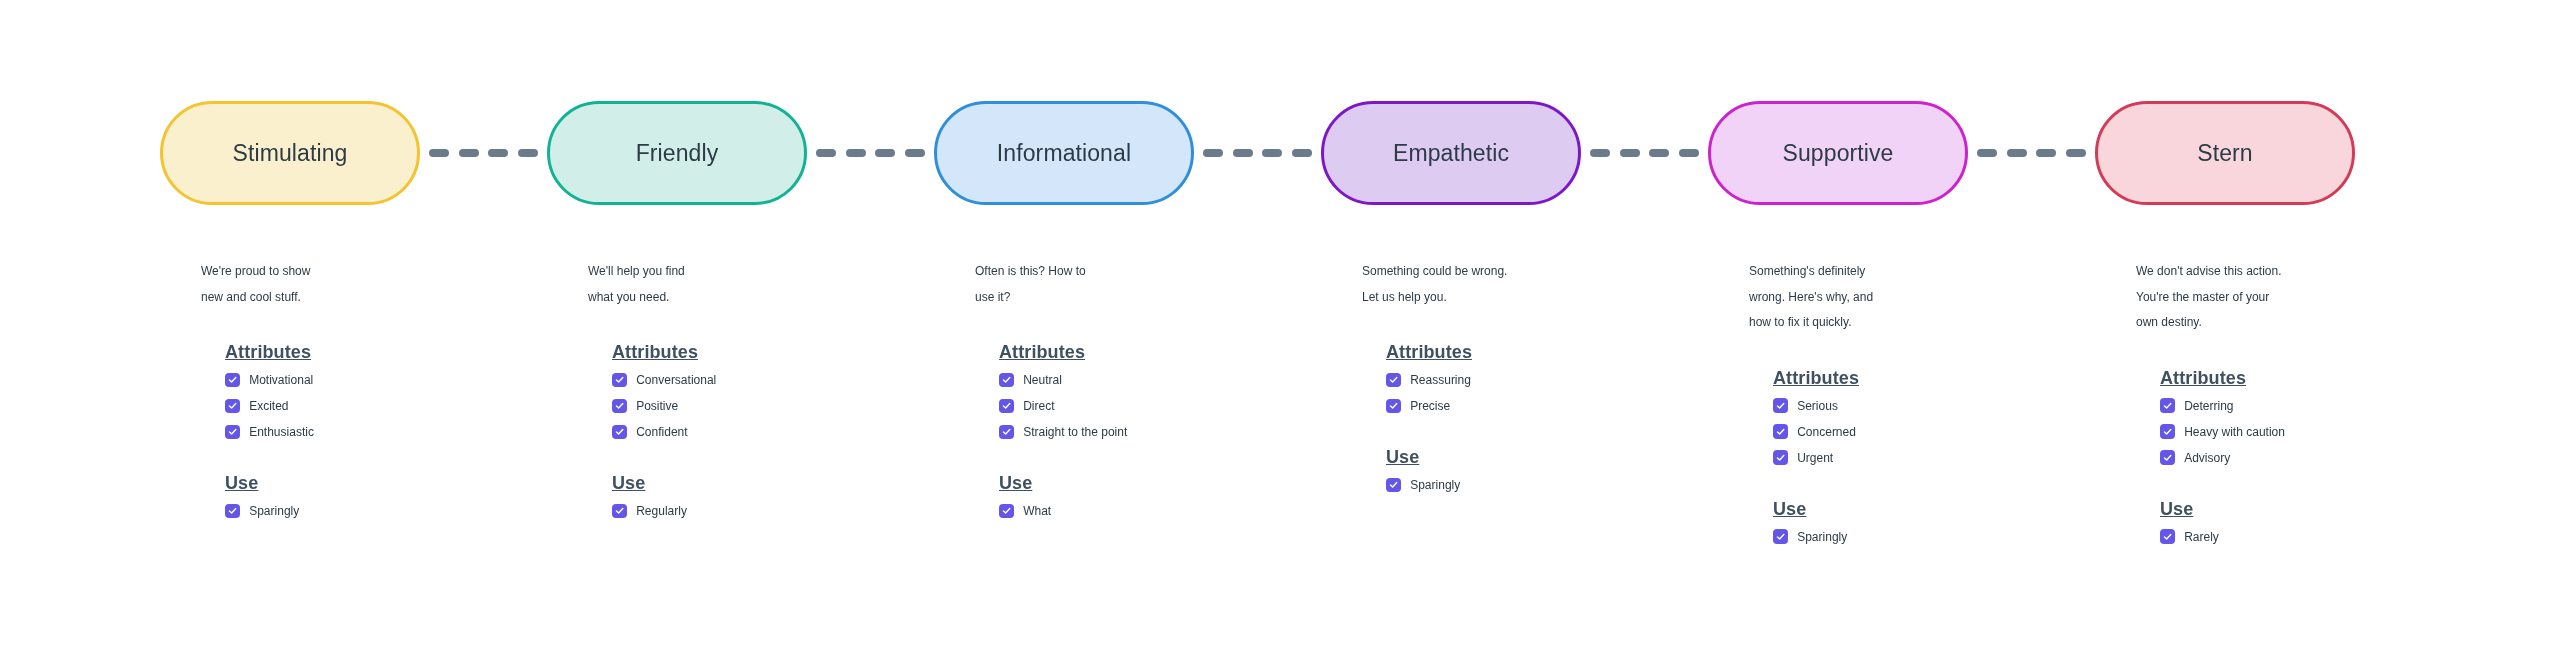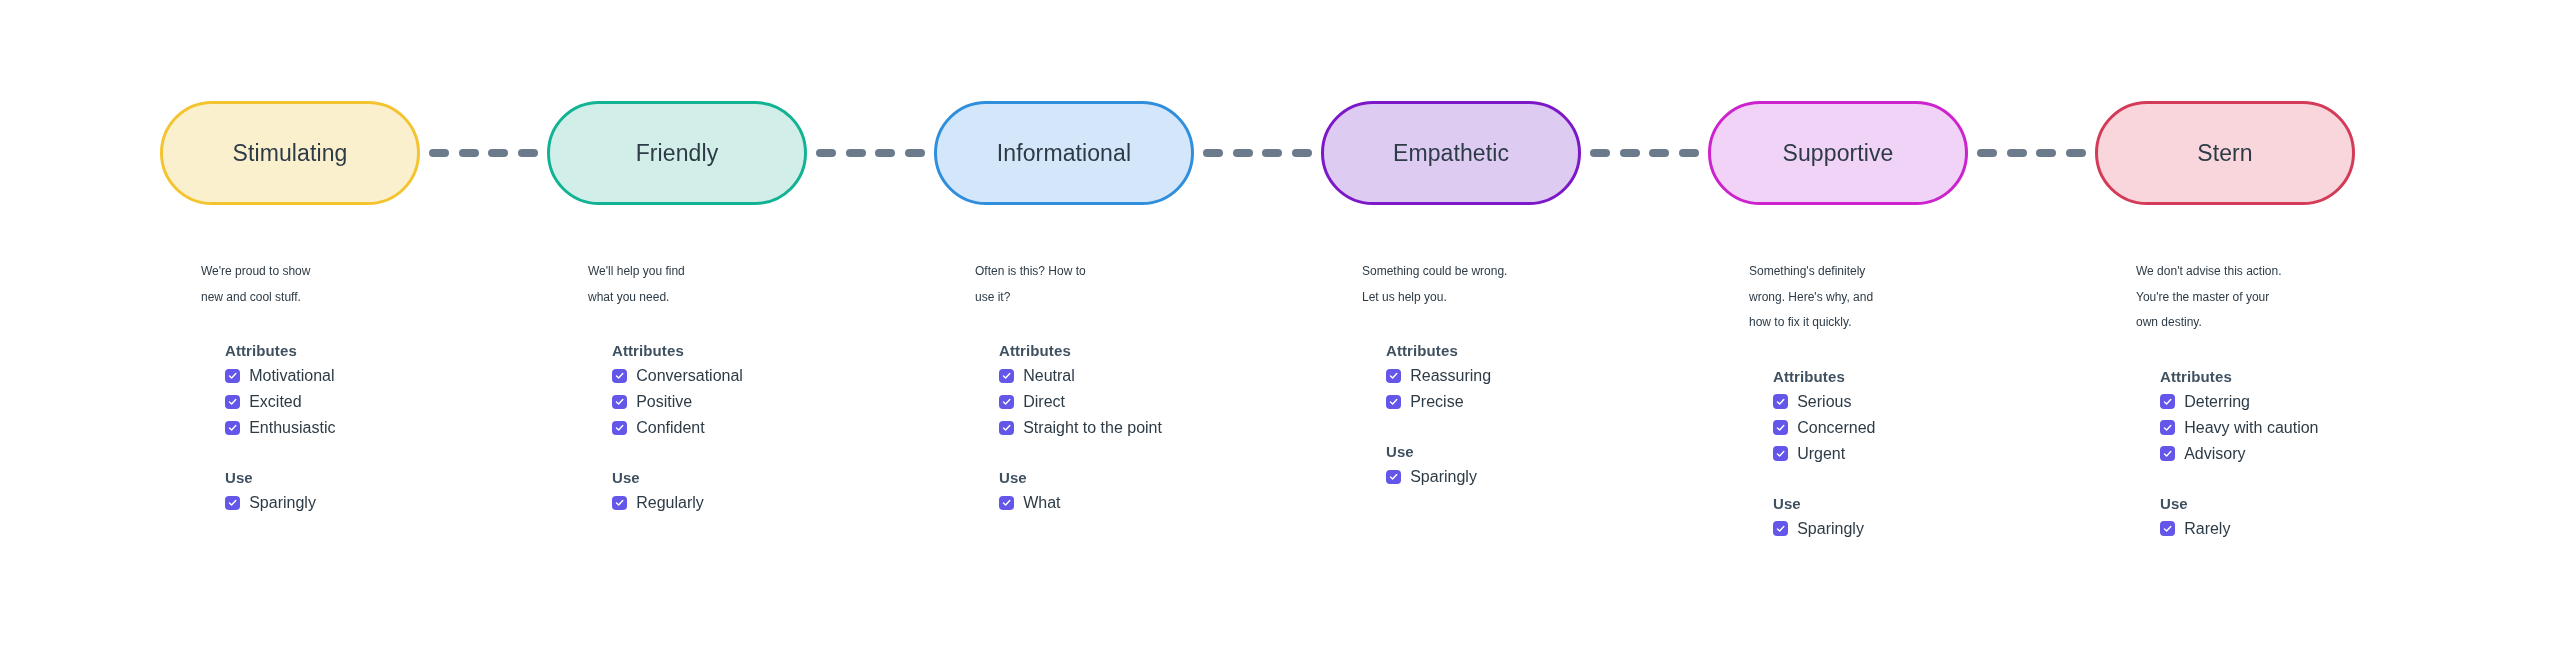--- a/index.html
+++ b/index.html
@@ -102,11 +102,12 @@
   }
 
   .group-title {
-    font-size: 15px;
+    font-size: 18px;
     font-weight: 700;
     color: #3f5161;
     letter-spacing: 0.1px;
     margin: 0 0 4px 0;
+    text-decoration: underline;
   }
 
   .check-row {

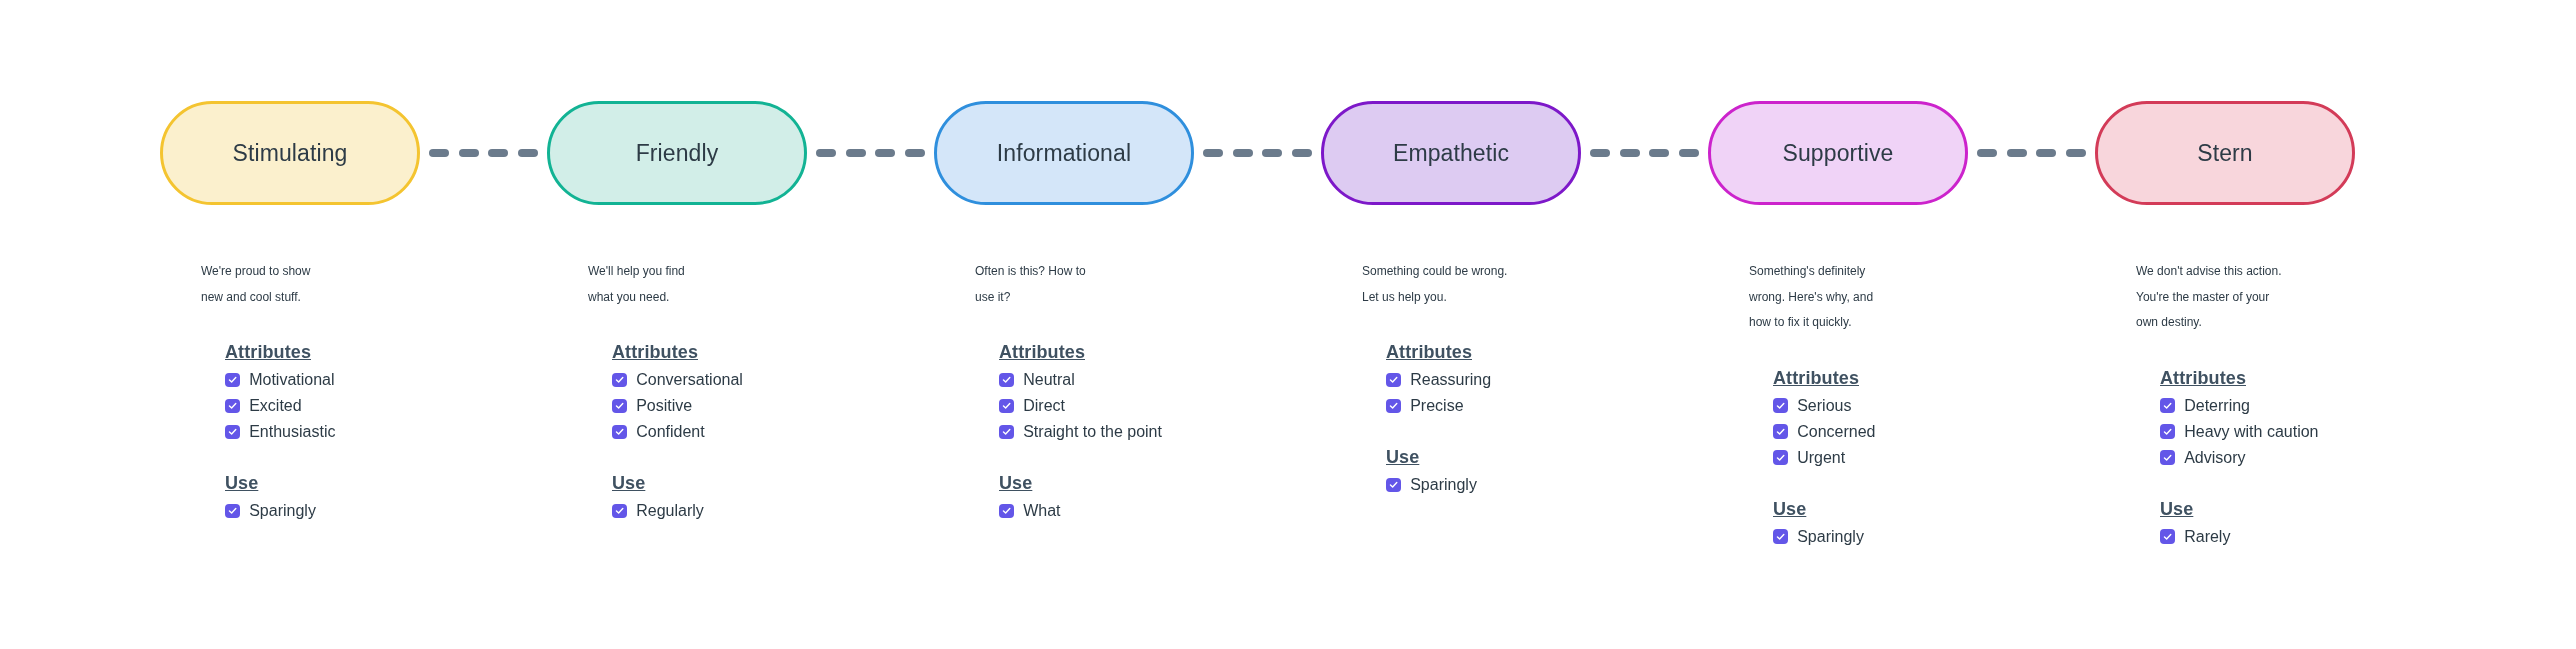--- a/index.html
+++ b/index.html
@@ -130,7 +130,7 @@
   .checkbox svg { display: block; }
 
   .check-label {
-    font-size: 16px;
+    font-size: 12px;
     line-height: 1;
     color: #2d3b46;
     white-space: nowrap;

